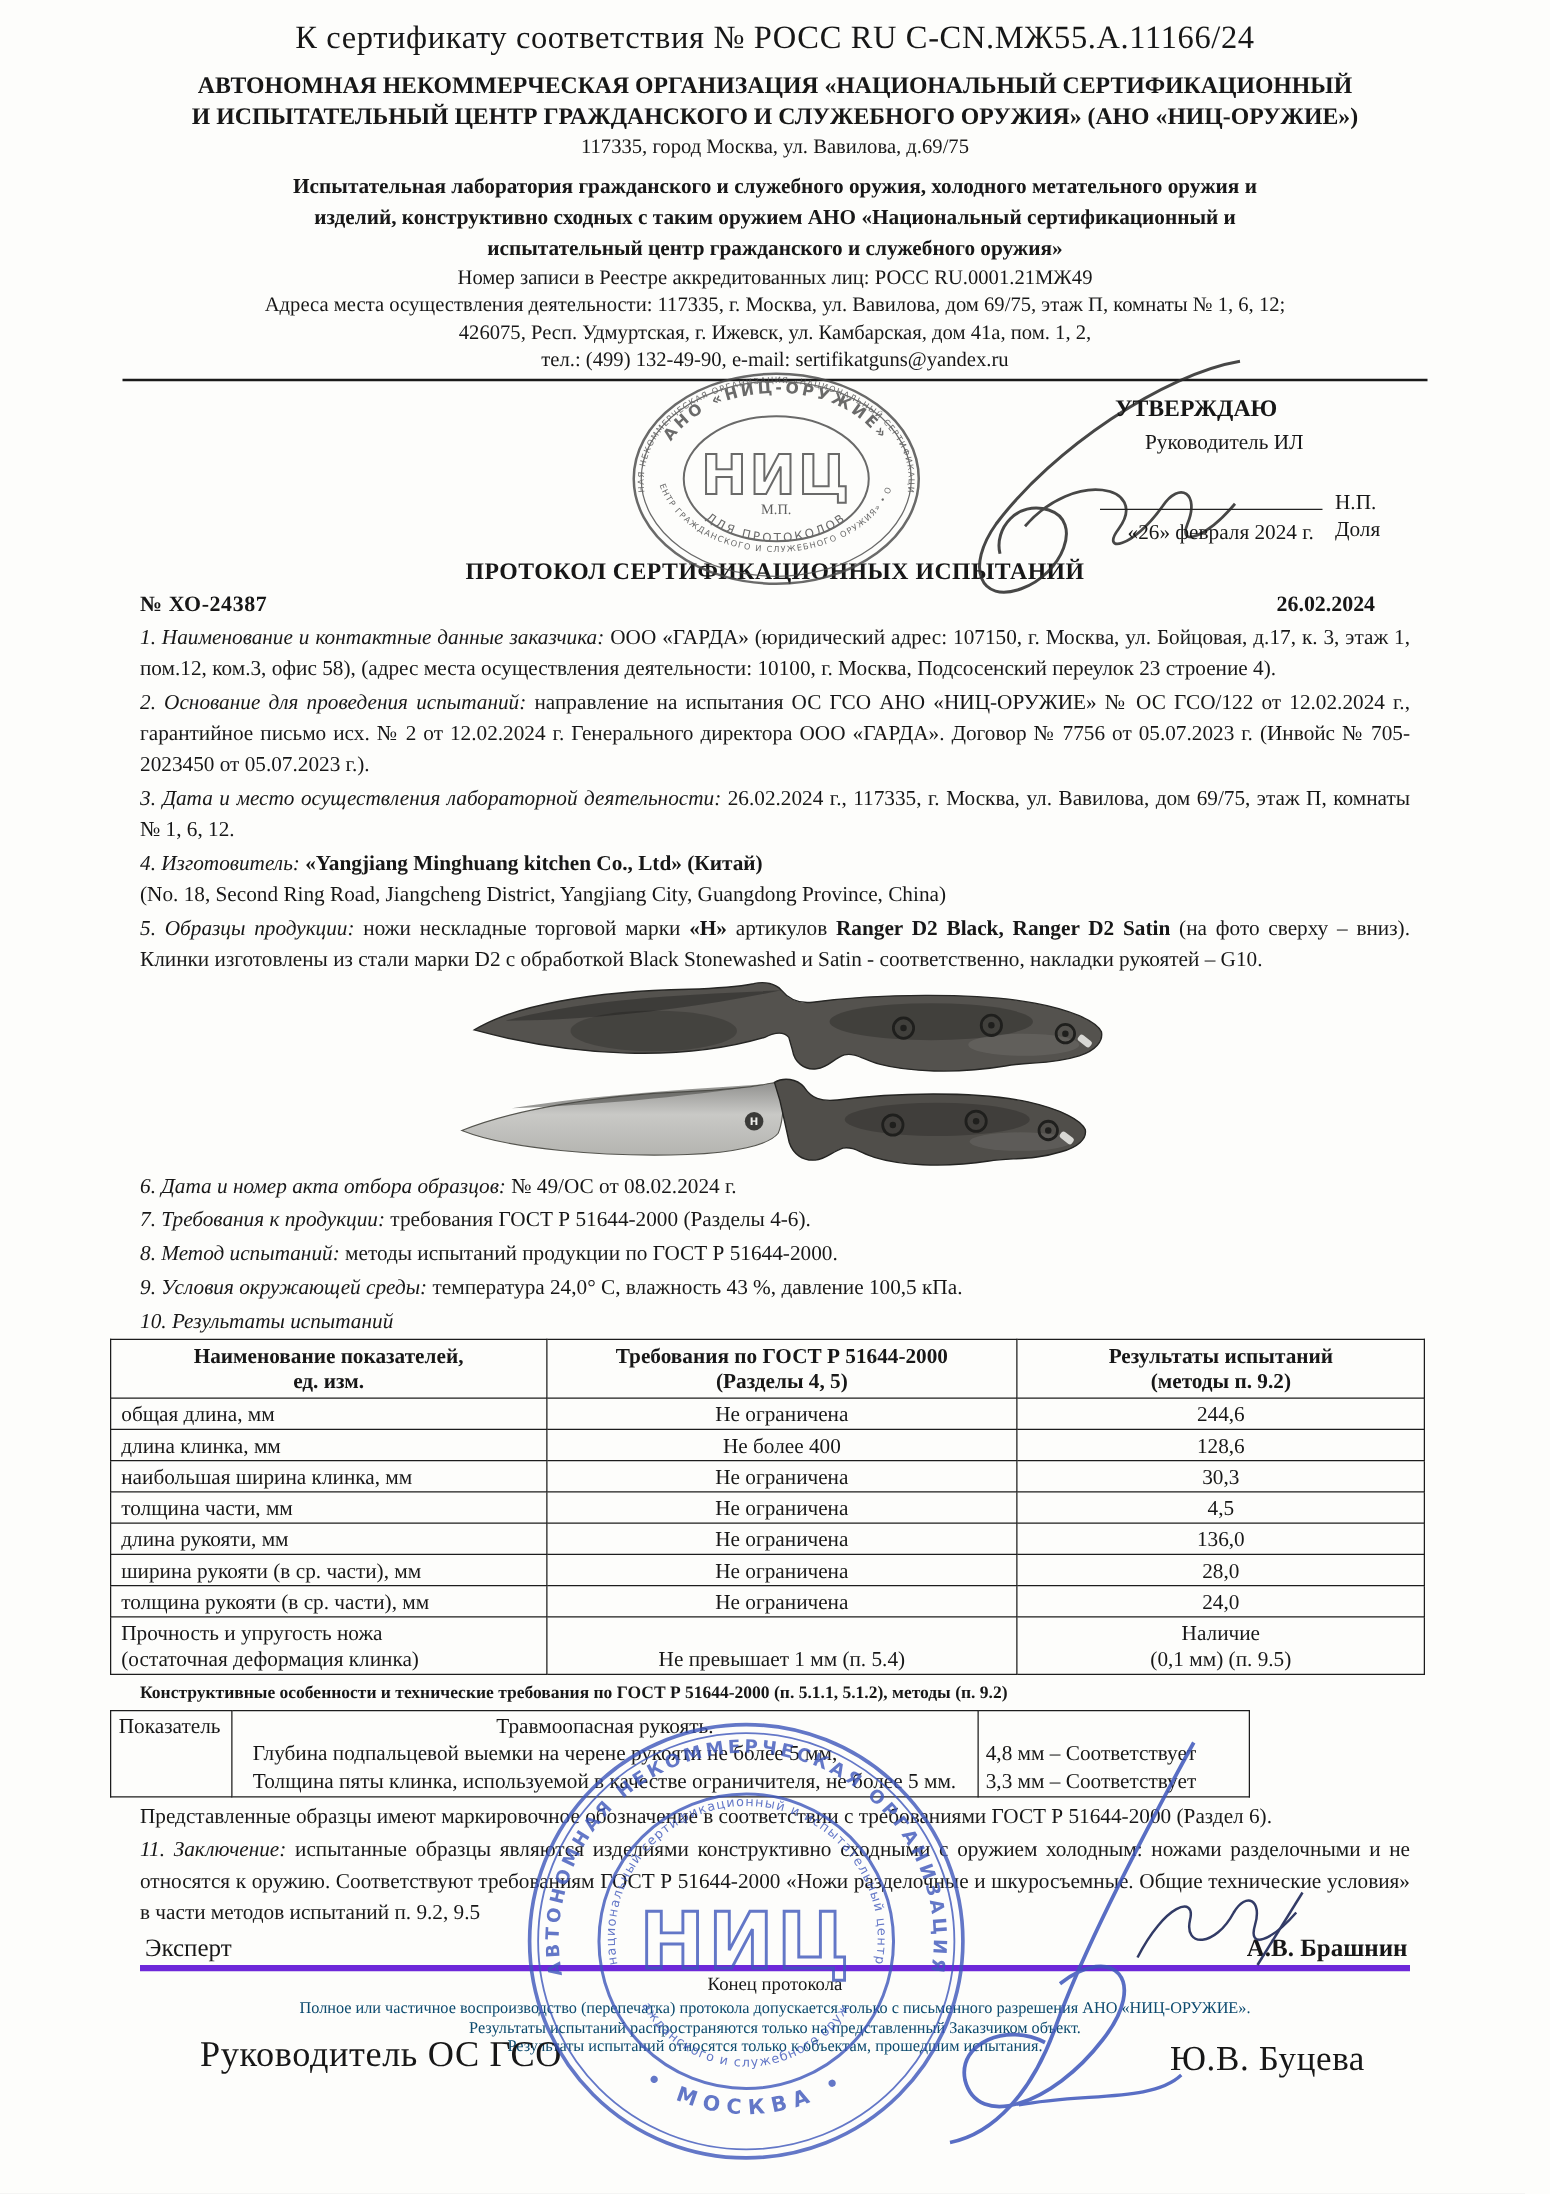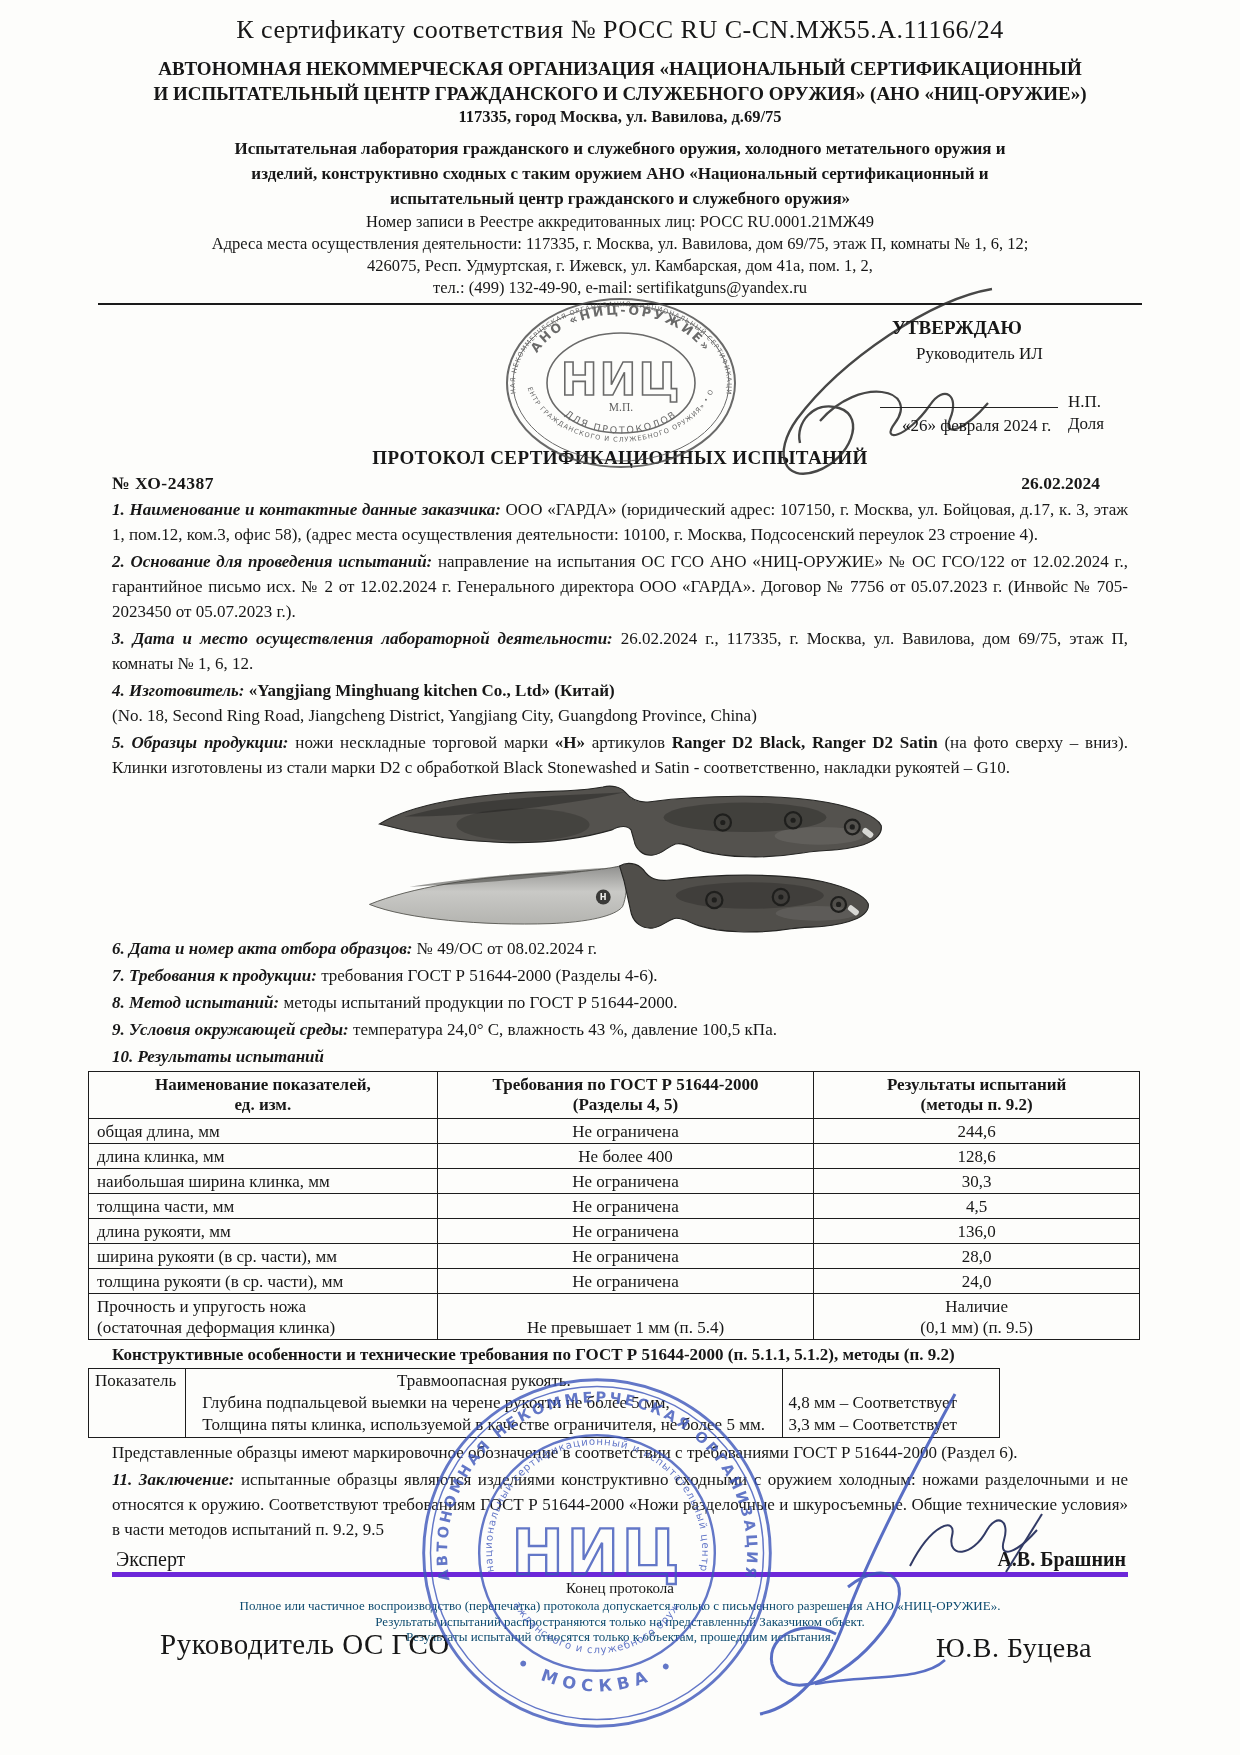--- a/index.html
+++ b/index.html
@@ -58,7 +58,7 @@
     <div>АВТОНОМНАЯ НЕКОММЕРЧЕСКАЯ ОРГАНИЗАЦИЯ «НАЦИОНАЛЬНЫЙ СЕРТИФИКАЦИОННЫЙ</div>
     <div>И ИСПЫТАТЕЛЬНЫЙ ЦЕНТР ГРАЖДАНСКОГО И СЛУЖЕБНОГО ОРУЖИЯ» (АНО «НИЦ-ОРУЖИЕ»)</div>
   </div>
-  <div class="small c" style="font-weight:bold">117335, город Москва, ул. Вавилова, д.69/75</div>
+  <div class="small c" style="font-weight:normal">117335, город Москва, ул. Вавилова, д.69/75</div>
   <div class="lab c pre">Испытательная лаборатория гражданского и служебного оружия, холодного метательного оружия и
 изделий, конструктивно сходных с таким оружием АНО «Национальный сертификационный и
 испытательный центр гражданского и служебного оружия»</div>

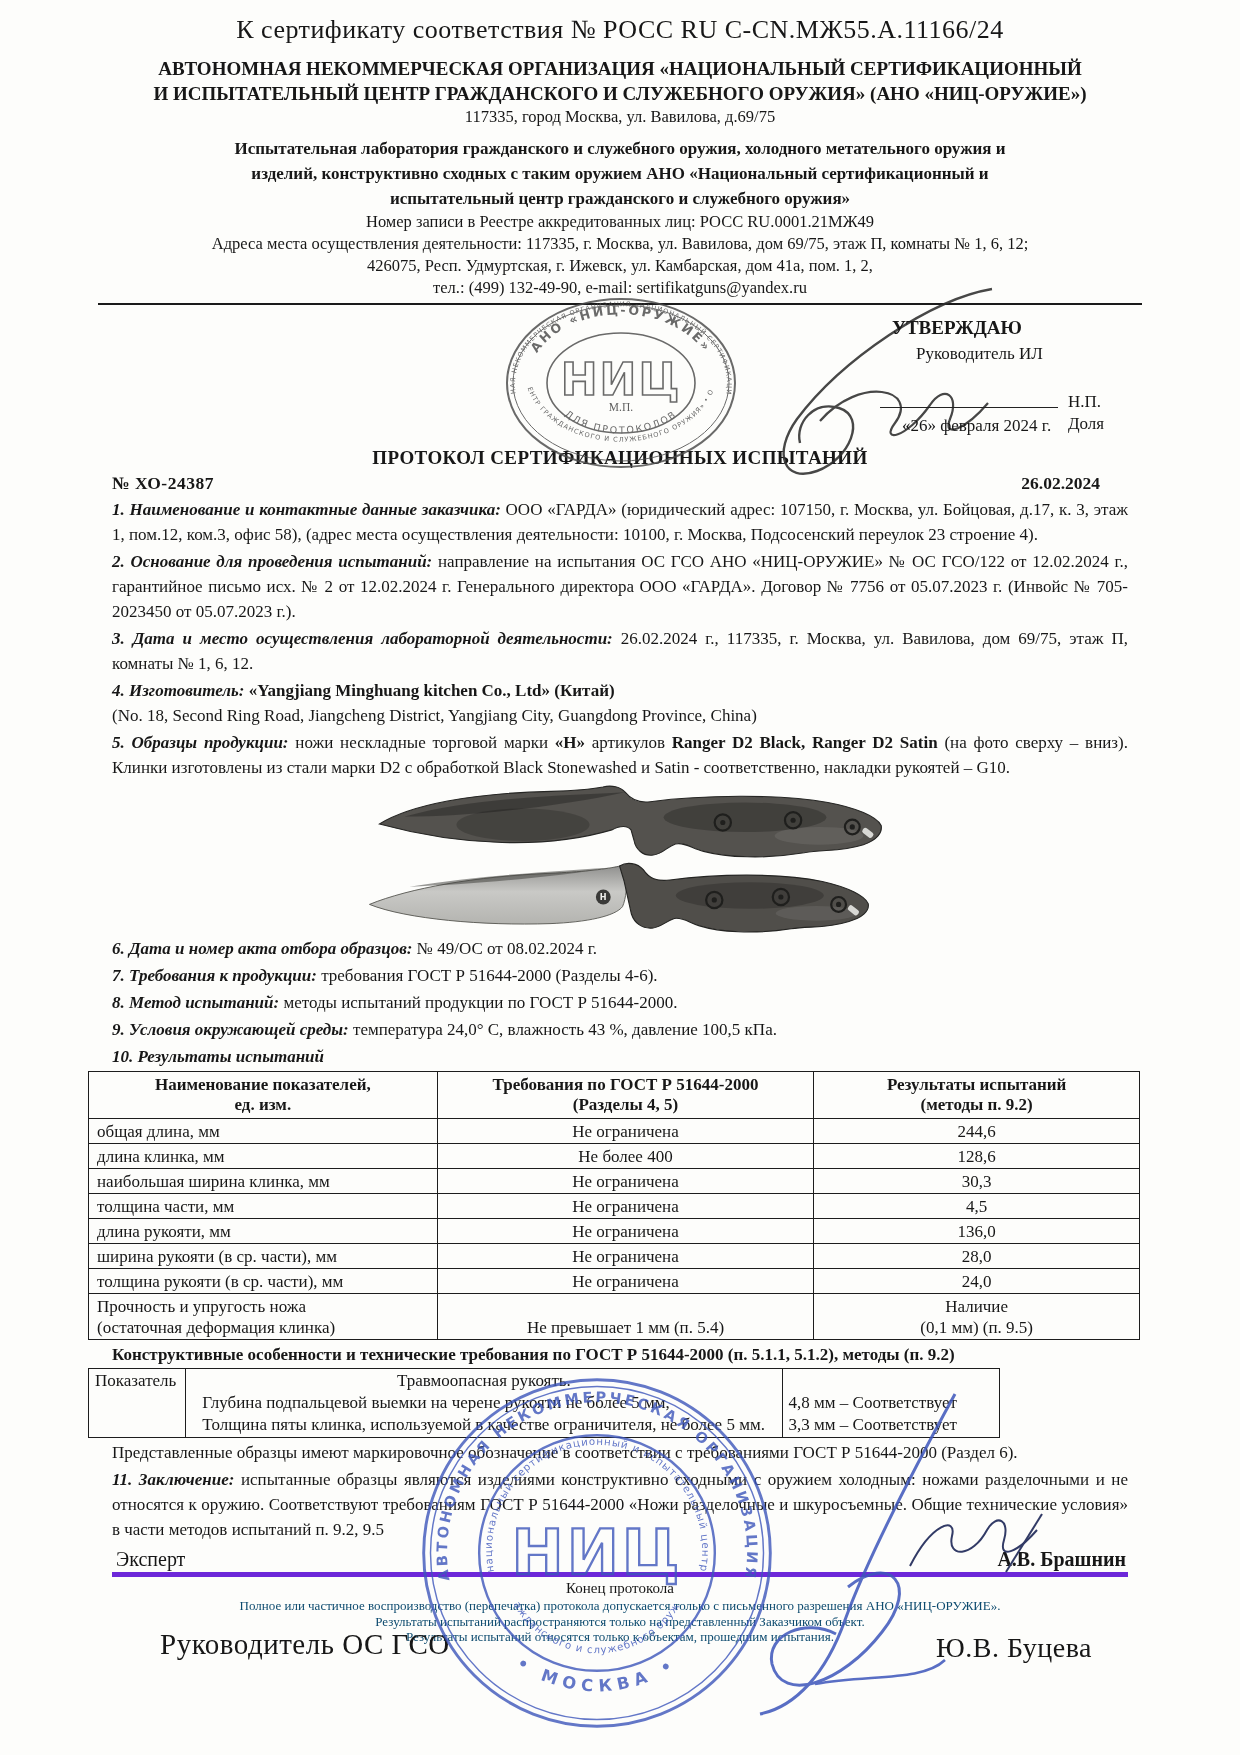--- a/index.html
+++ b/index.html
@@ -8,7 +8,7 @@
         box-sizing:border-box;padding:14px 112px 0 112px;}
   .c{text-align:center;}
   .b{font-weight:bold;}
-  .bi{font-weight:bold;font-style:italic;}
+  .bi{font-weight:normal;font-style:italic;}
   .pre{white-space:pre-line;}
   .cert{font-size:26px;line-height:32px;letter-spacing:.5px;}
   .org{font-size:19px;line-height:25px;font-weight:bold;margin-top:10px;}

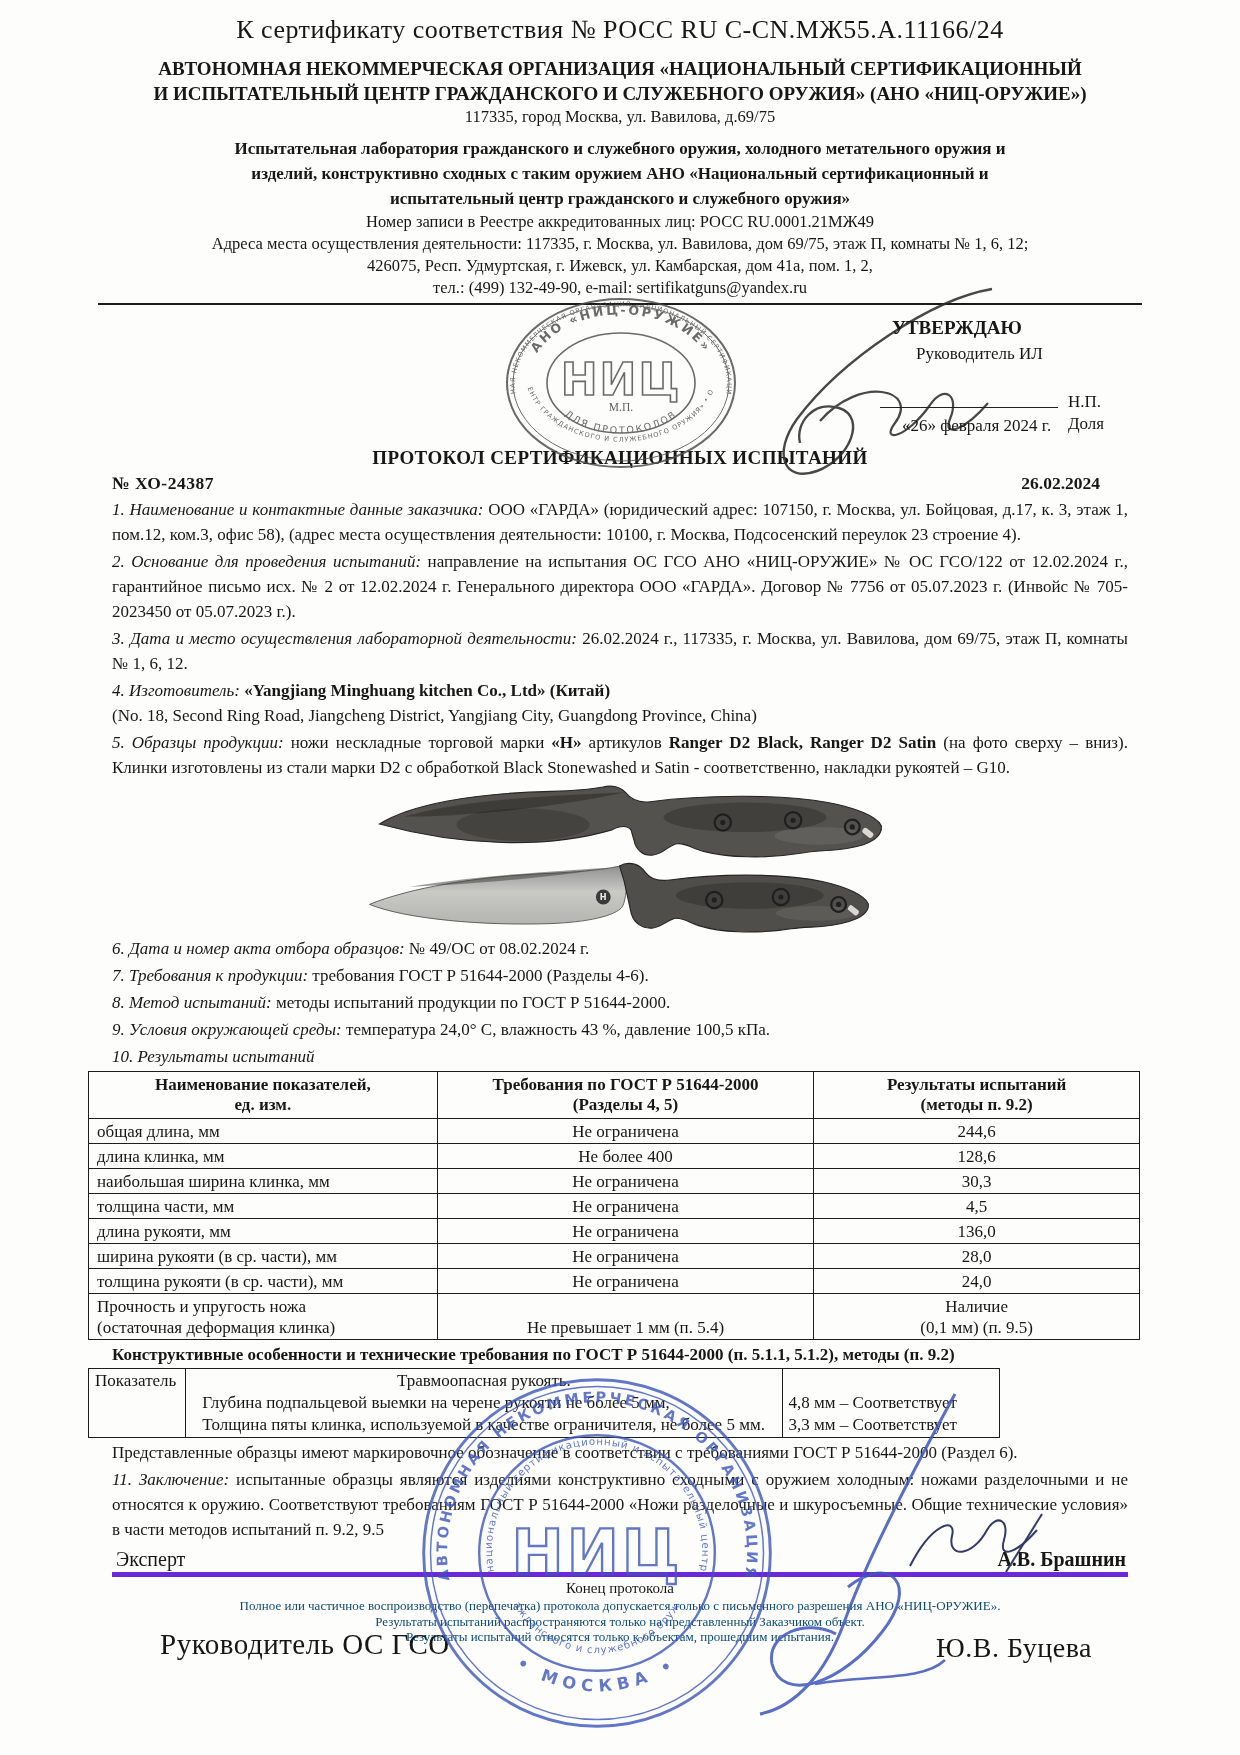--- a/index.html
+++ b/index.html
@@ -32,7 +32,7 @@
   .t1 td{line-height:21px;padding:1.5px 8px;}
   .t1 td.nm{text-align:left;}
   .t1 td.ct{text-align:center;}
-  .gost{font-size:17px;font-weight:bold;line-height:24px;margin-top:3px;}
+  .gost{font-size:14px;font-weight:bold;line-height:24px;margin-top:3px;}
   .t2{width:912px;margin-top:1px;}
   .t2 td{border:1.8px solid #1d1d1d;font-size:17px;line-height:22px;vertical-align:top;padding:1px 6px;}
   .t2 .param{padding-left:10px;}

